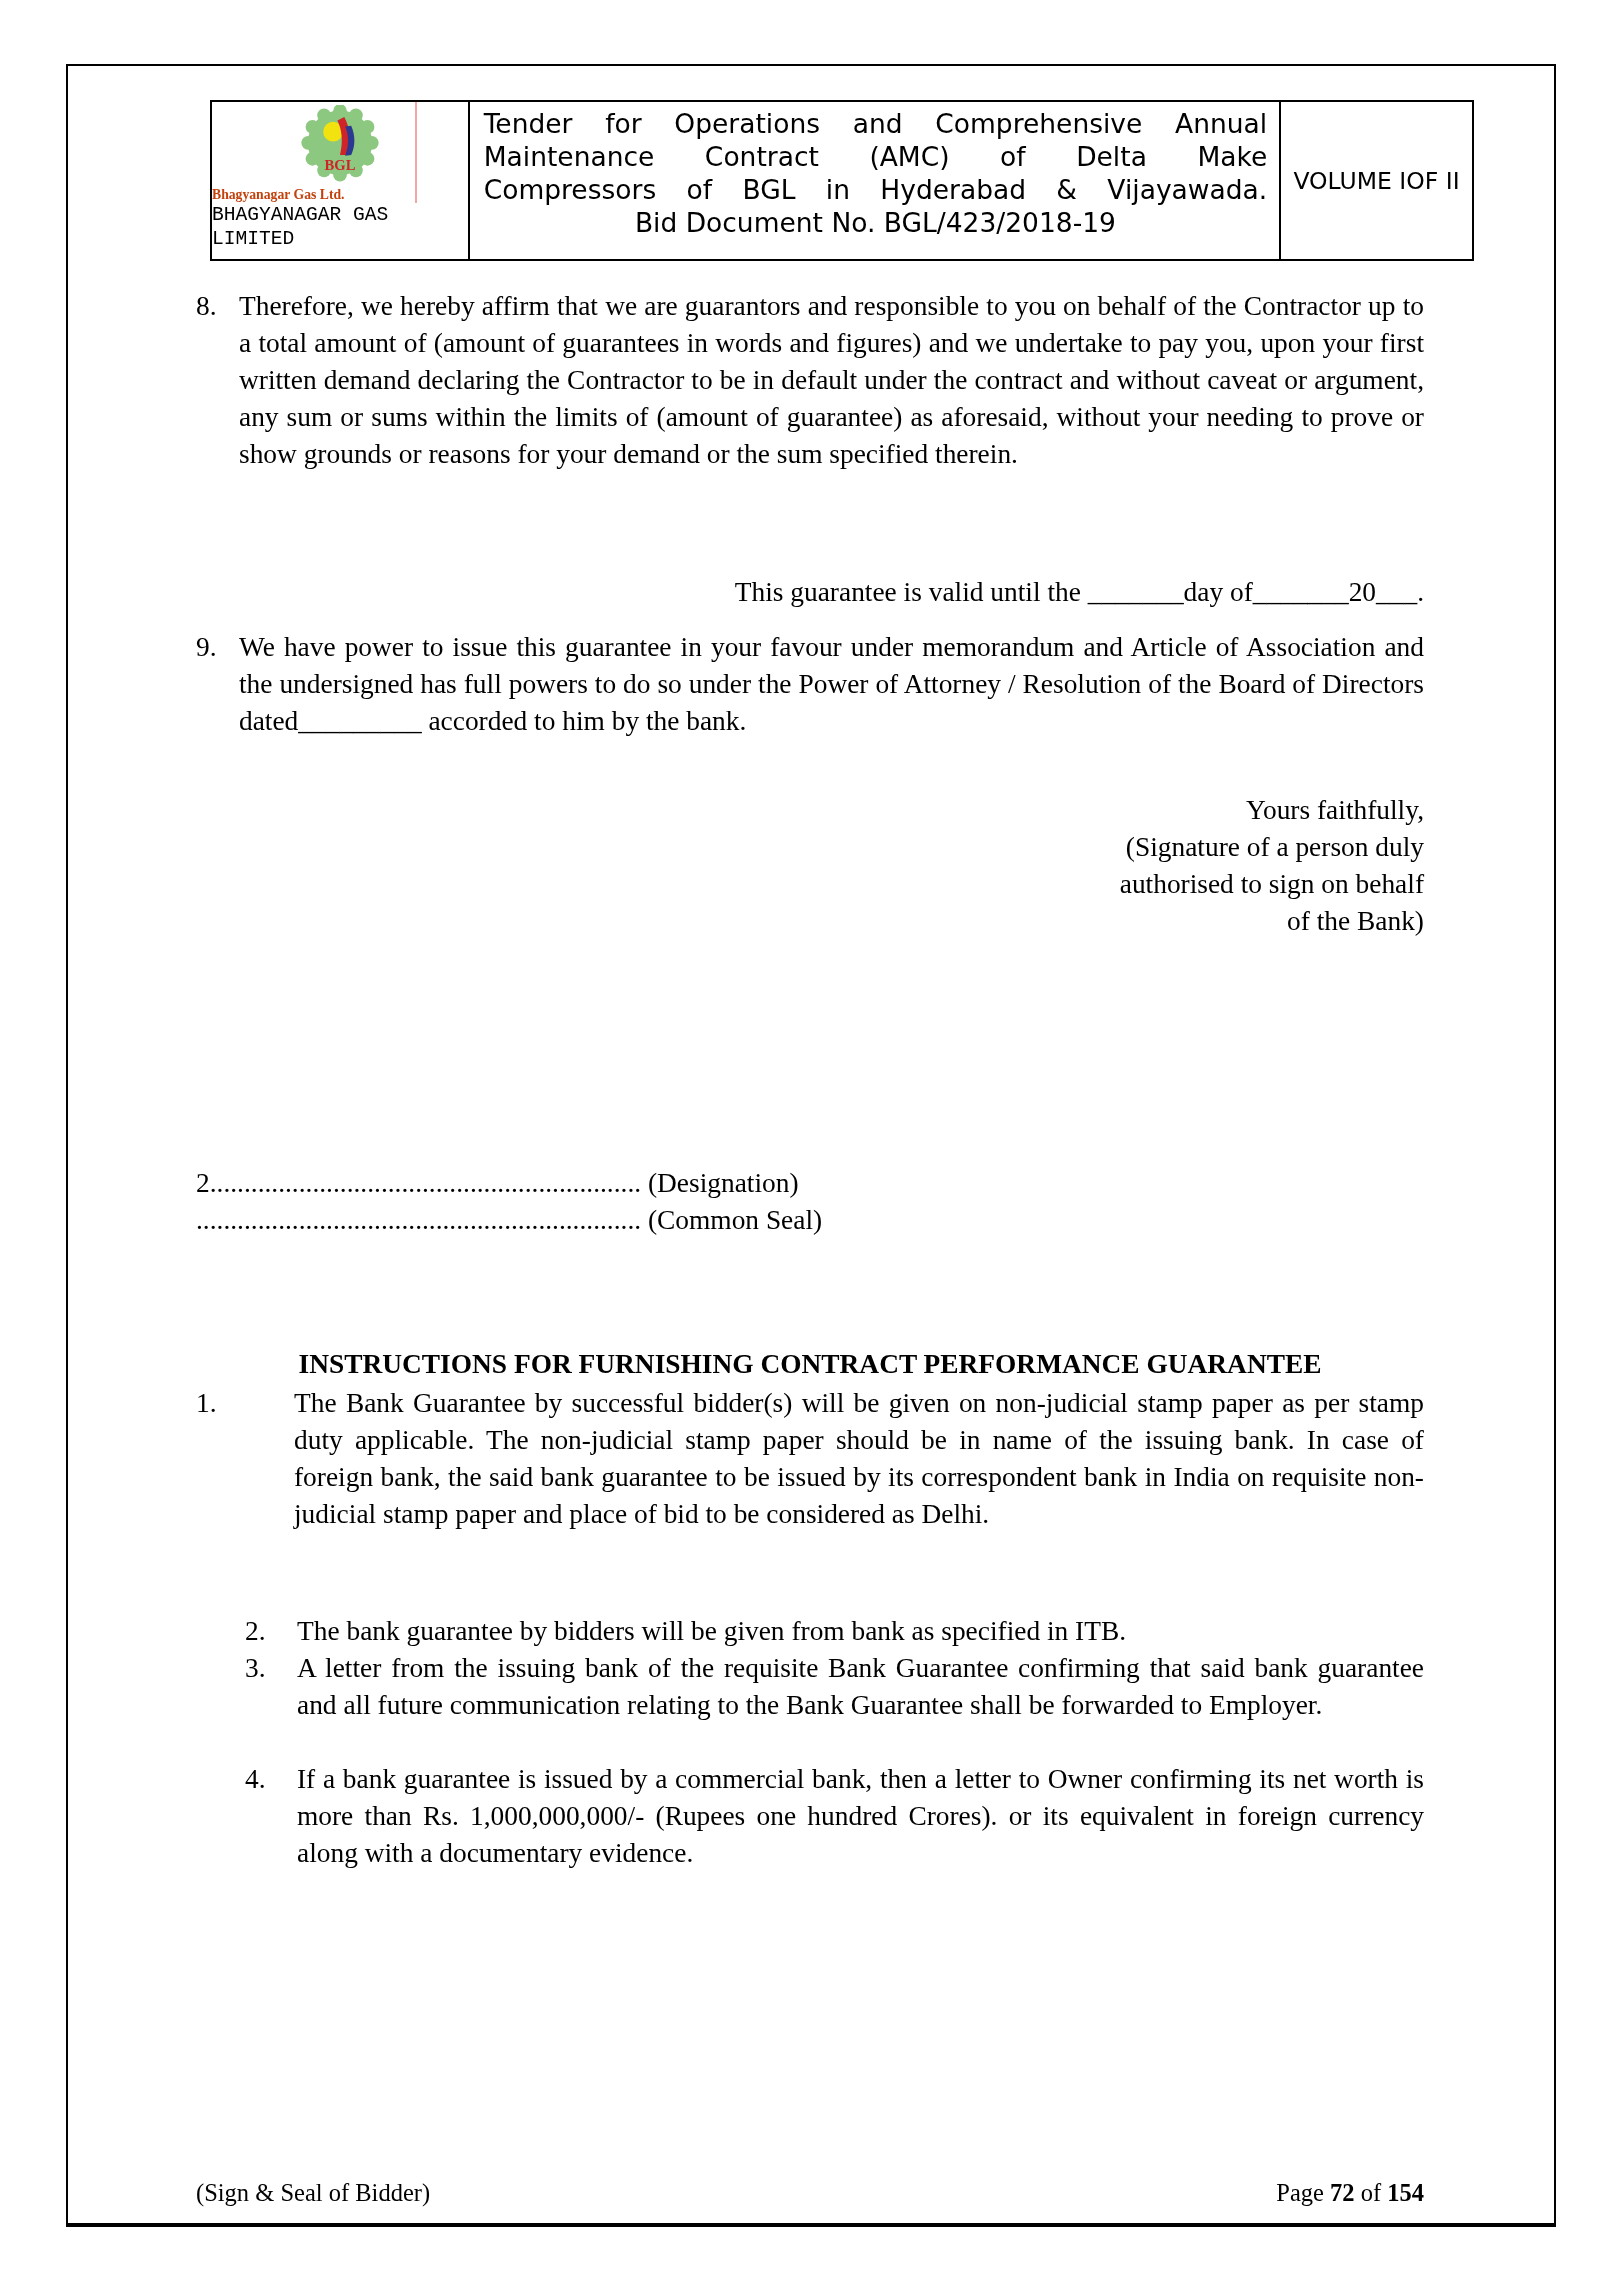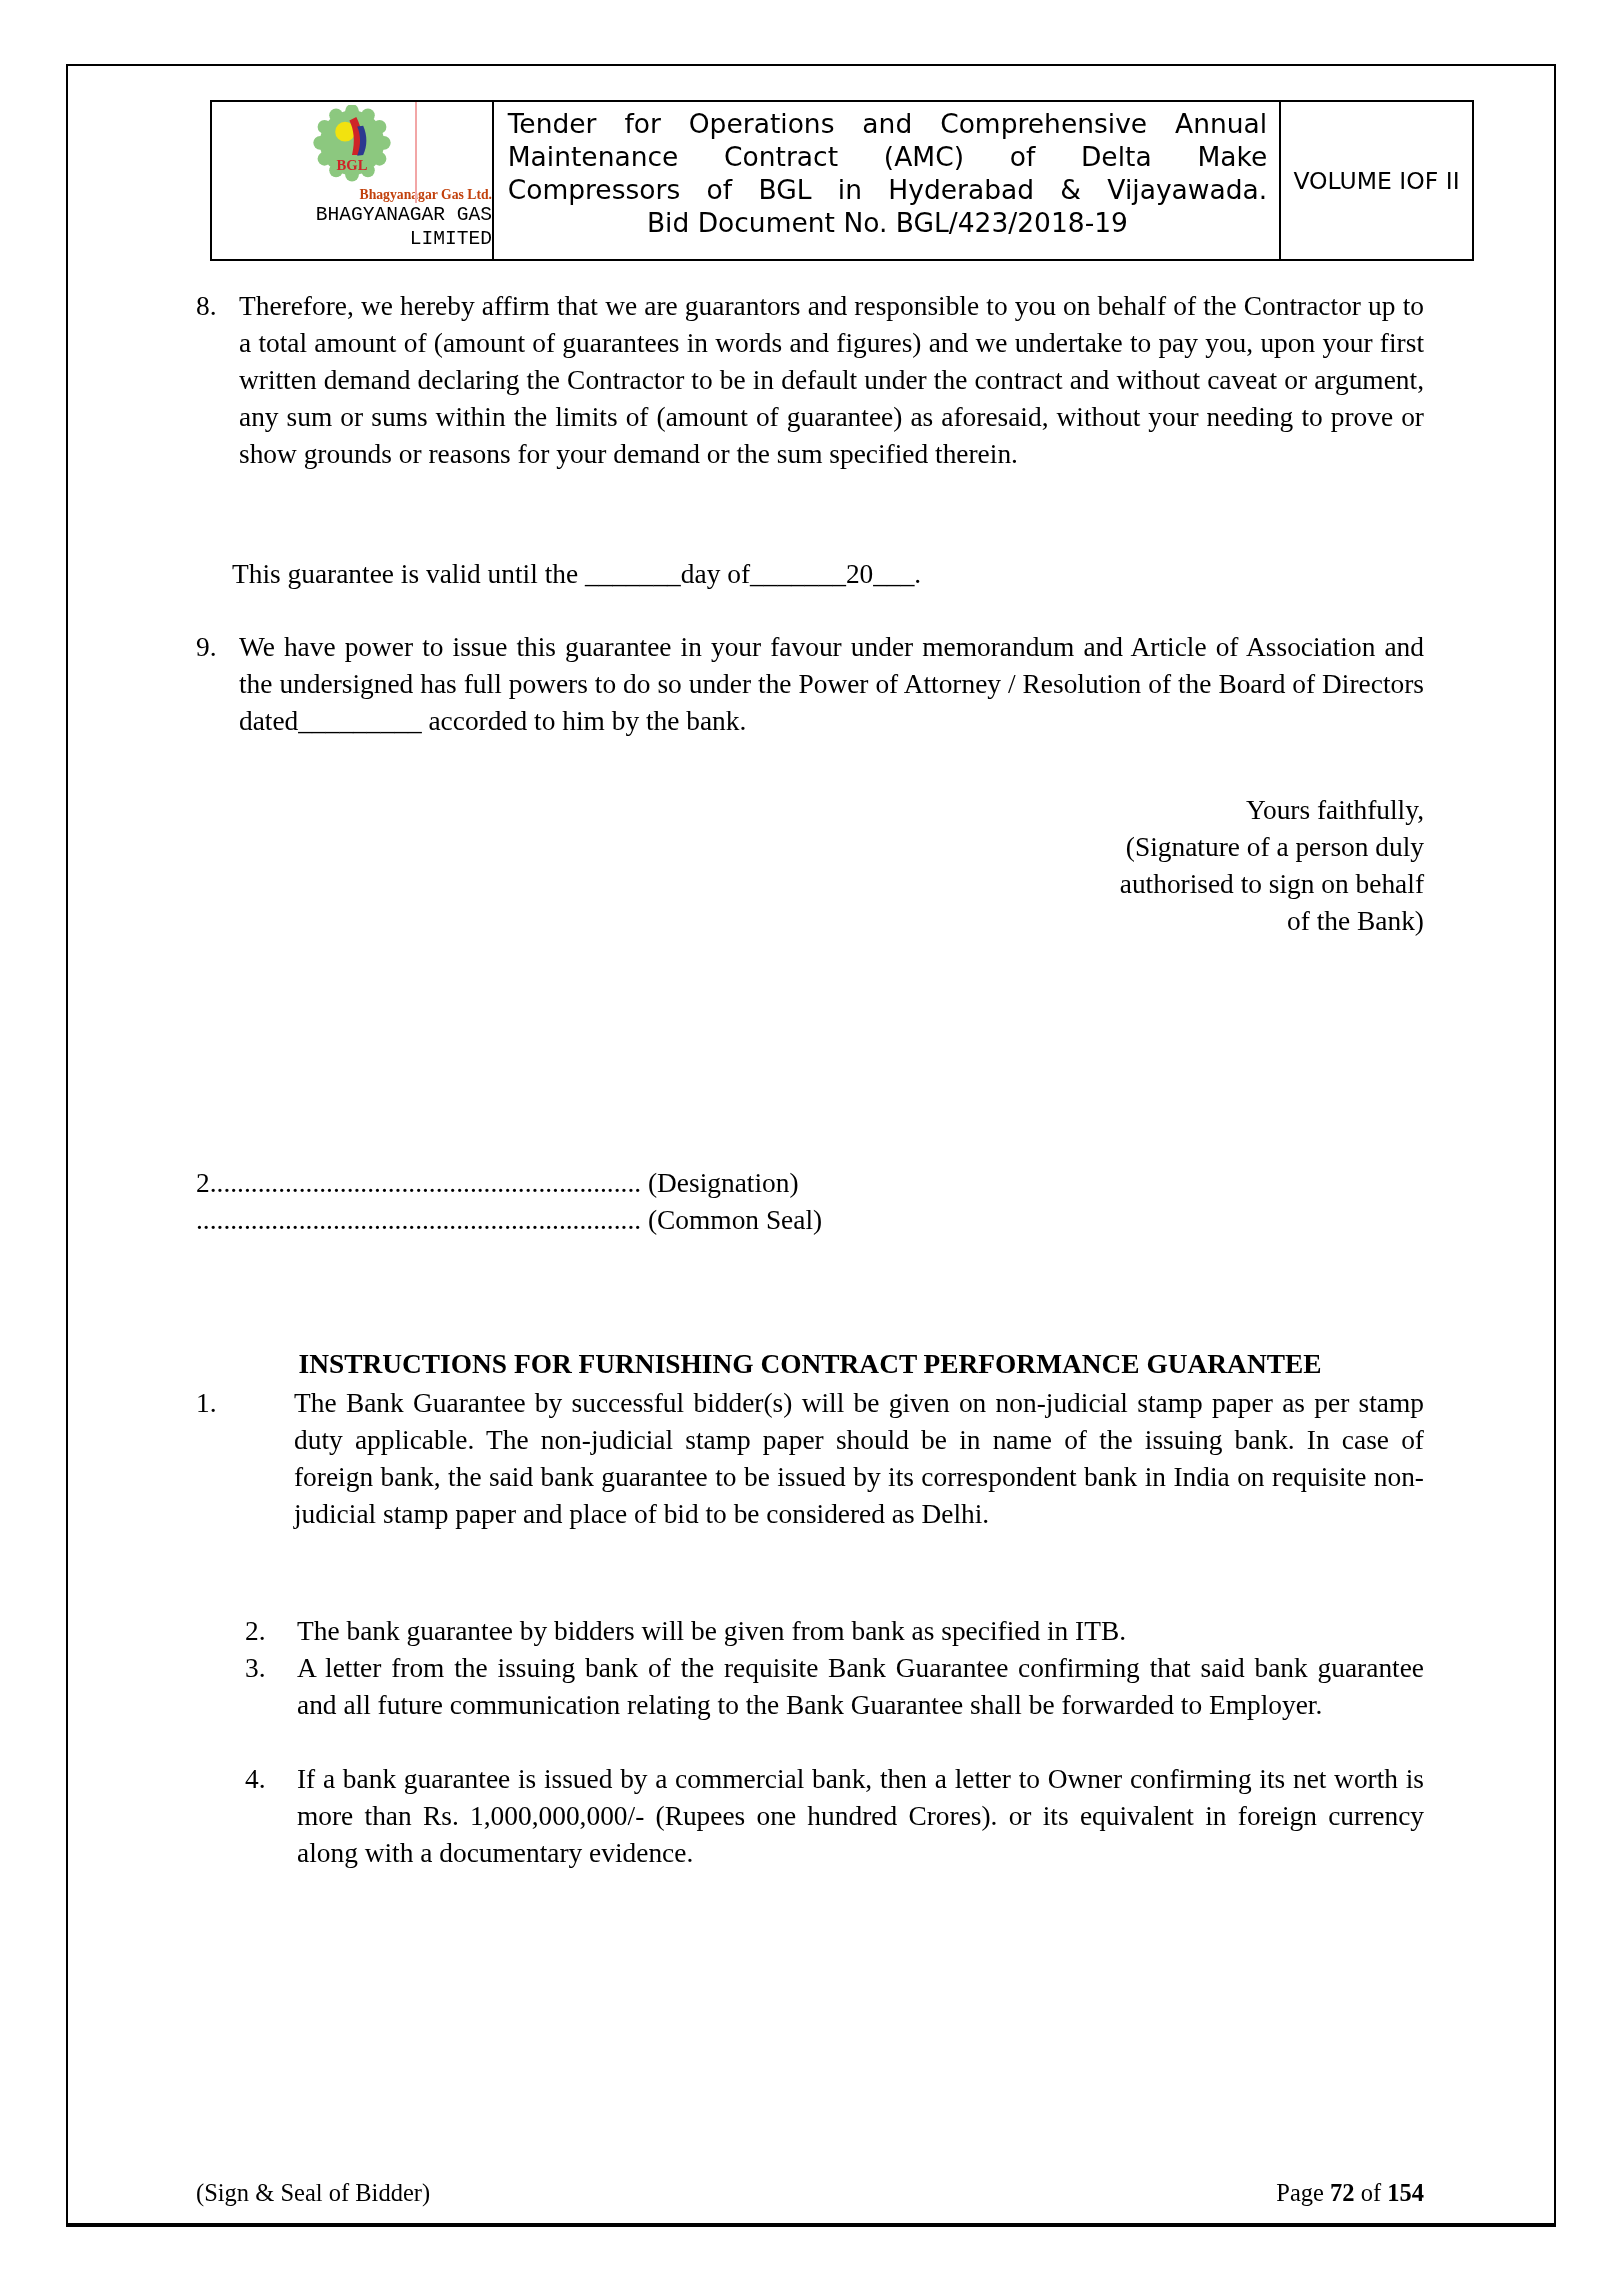--- a/index.html
+++ b/index.html
@@ -12,7 +12,7 @@
   .htable{position:absolute;left:142px;top:34px;width:1264px;height:161px;
           box-sizing:border-box;border:2px solid #000;display:flex;}
   .hcell{box-sizing:border-box;}
-  .cell-logo{width:282px;border-right:2px solid #000;position:relative;text-align:right;overflow:visible;}
+  .cell-logo{width:258px;border-right:2px solid #000;position:relative;text-align:left;overflow:visible;}
   .pink-line{position:absolute;left:203px;top:0;width:2px;height:101px;background:#f2a6a6;}
   .logo-svg{display:block;margin:2.9px auto 0;}
   .org-small{font-size:13.7px;line-height:14.7px;font-weight:bold;color:#c2410c;margin-top:-2.9px;

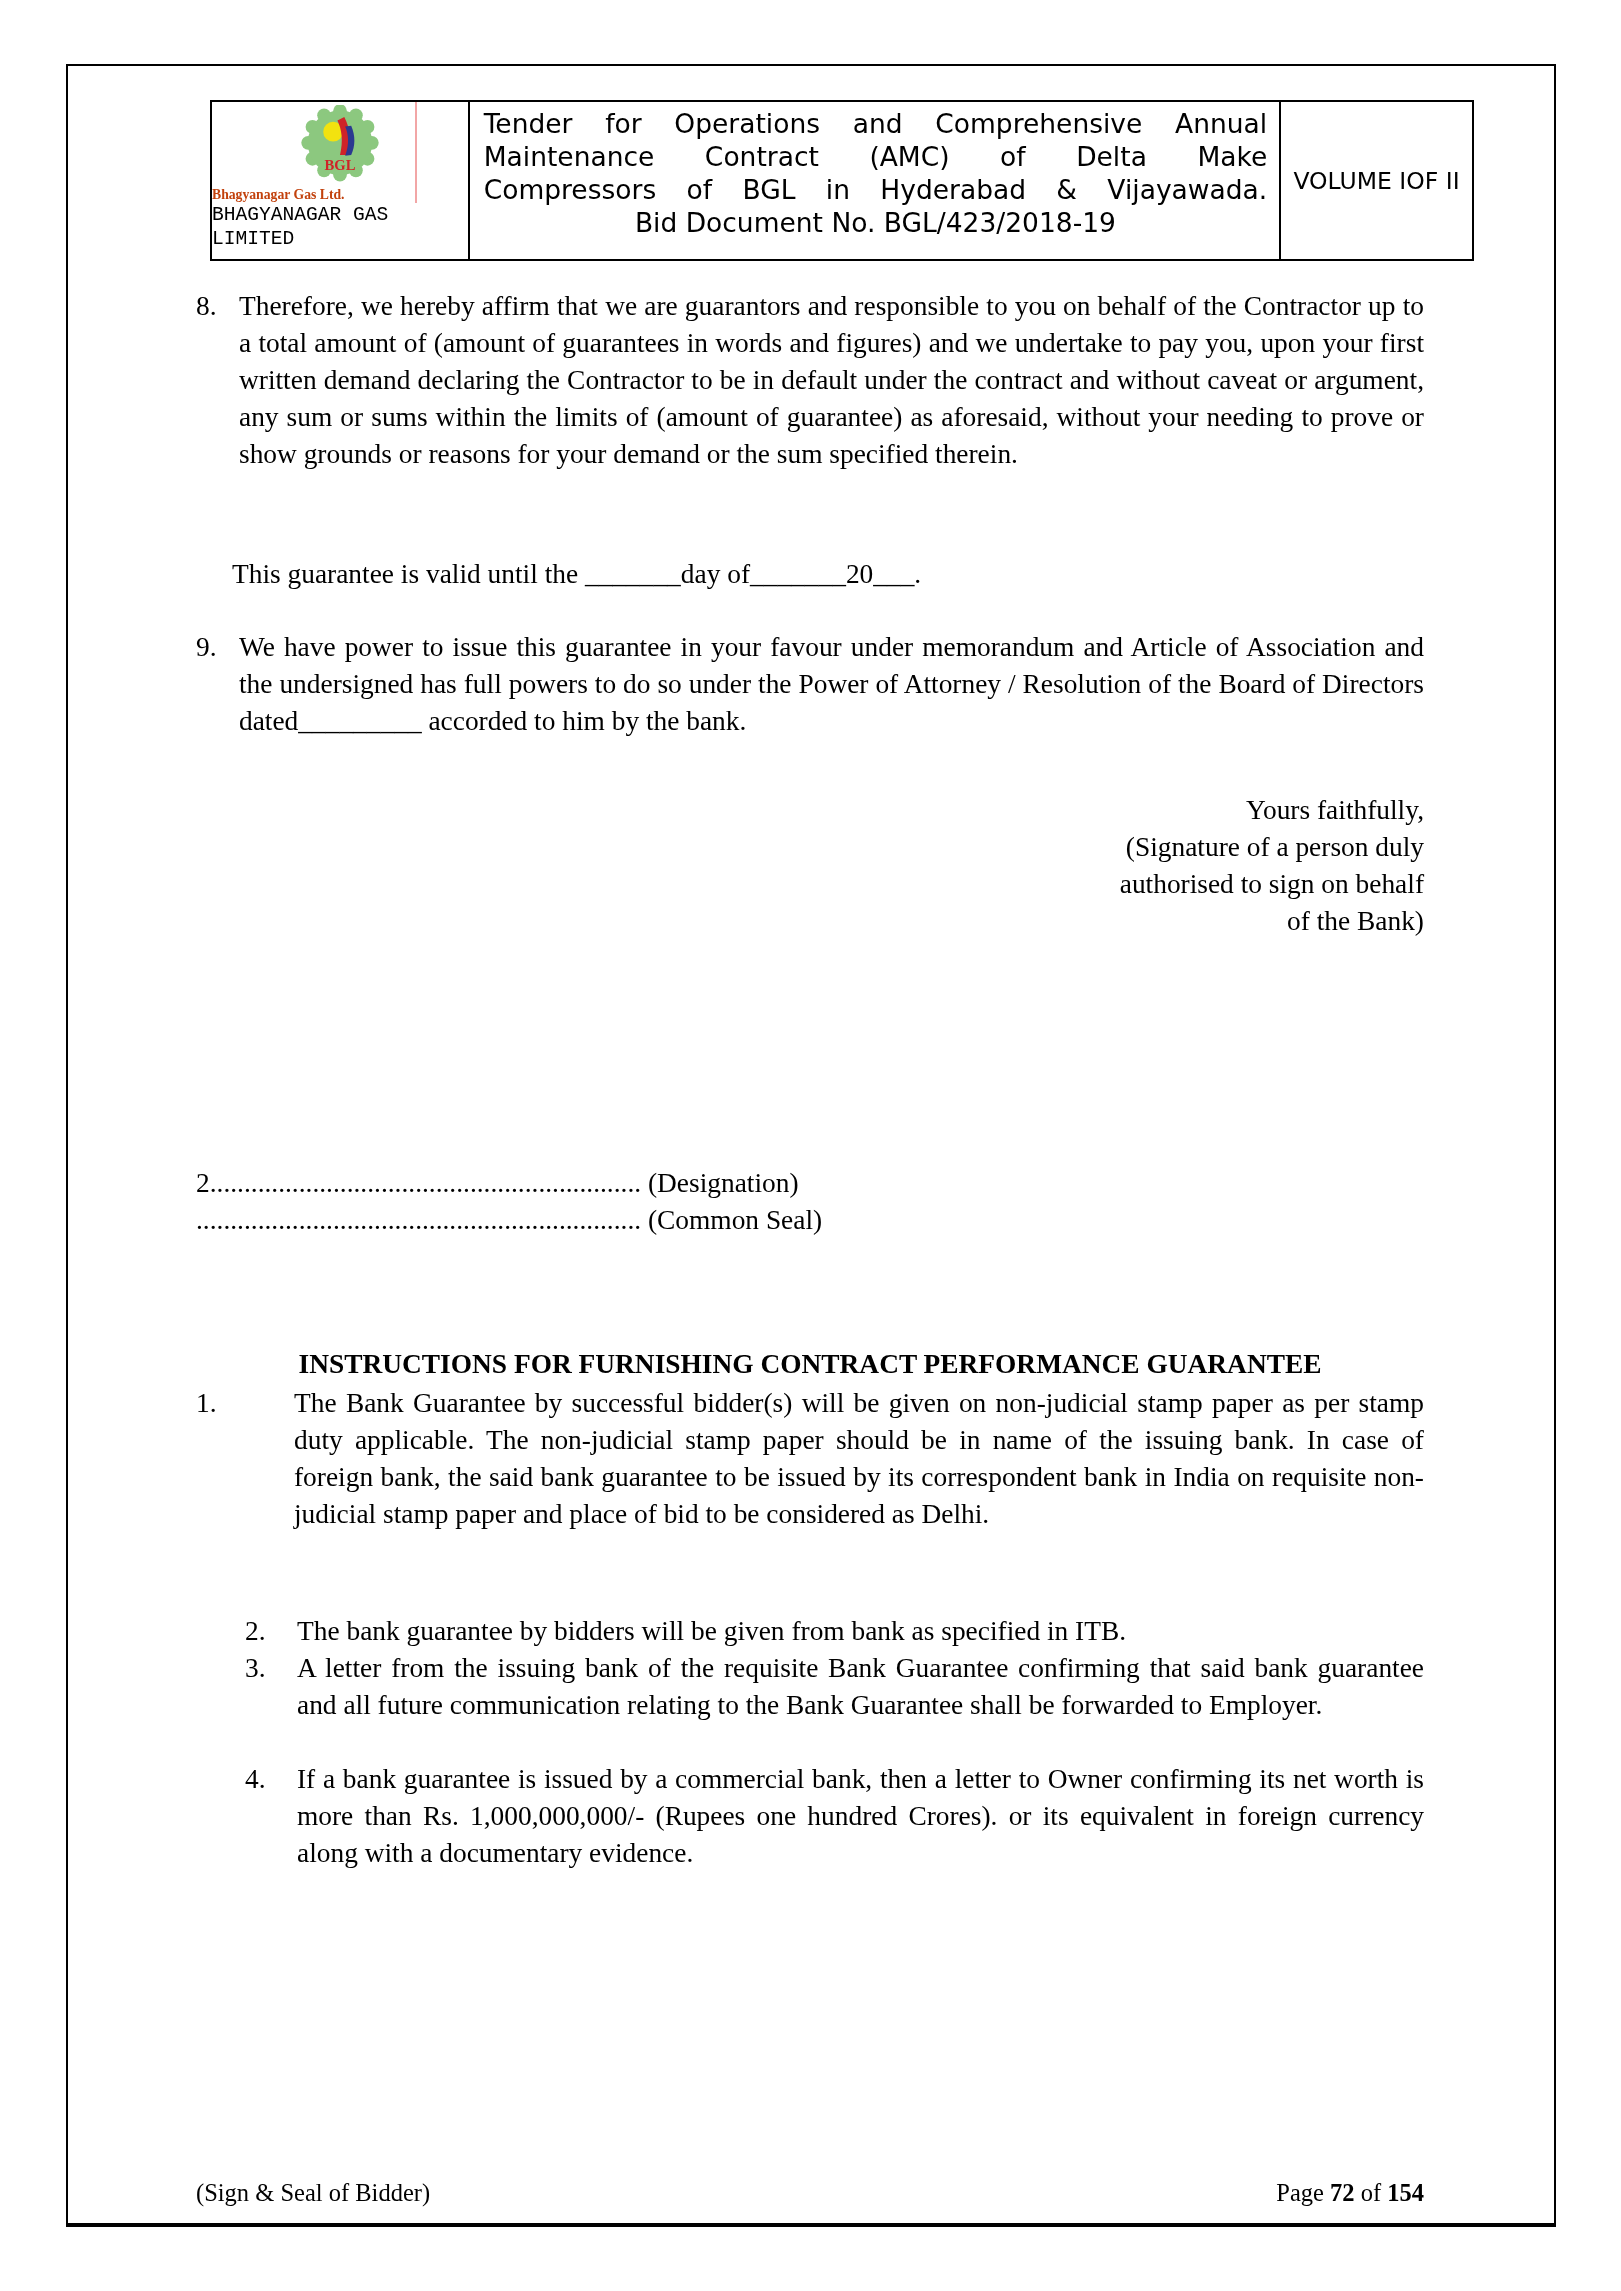--- a/index.html
+++ b/index.html
@@ -99,7 +99,7 @@
         <div class="ptext">Therefore, we hereby affirm that we are guarantors and responsible to you on behalf of the Contractor up to a total amount of (amount of guarantees in words and figures) and we undertake to pay you, upon your first written demand declaring the Contractor to be in default under the contract and without caveat or argument, any sum or sums within the limits of (amount of guarantee) as aforesaid, without your needing to prove or show grounds or reasons for your demand or the sum specified therein.</div>
       </div>
 
-      <div class="block validity" style="top:490px;">This guarantee is valid until the _______day of_______20___.</div>
+      <div class="block validity" style="top:508px;text-align:right;">This guarantee is valid until the _______day of_______20___.</div>
 
       <div class="para" style="top:563px;">
         <span class="num">9.</span>

